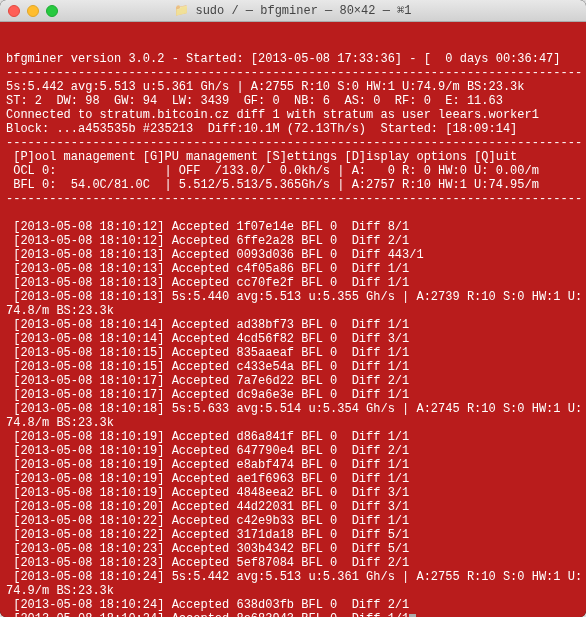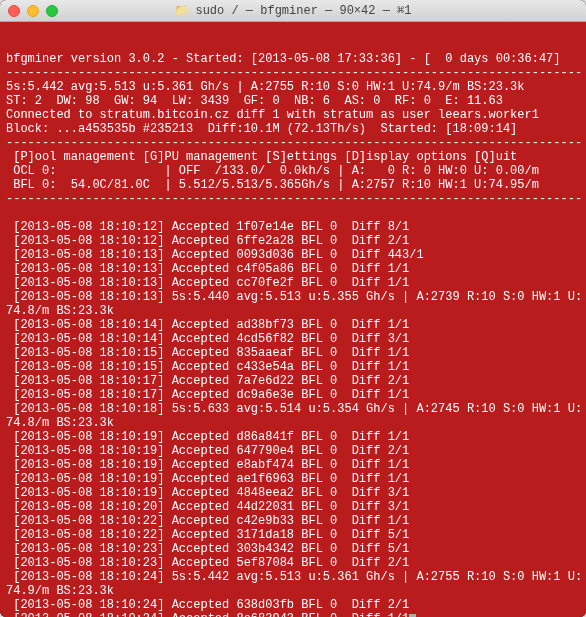--- a/index.html
+++ b/index.html
@@ -81,7 +81,7 @@
     </div>
     <div class="title">
       <span class="title-icon">📁</span>
-      <span>sudo  / — bfgminer — 90×42 — ⌘1</span>
+      <span>sudo  / — bfgminer — 80×42 — ⌘1</span>
     </div>
   </div>
   <div class="terminal">

